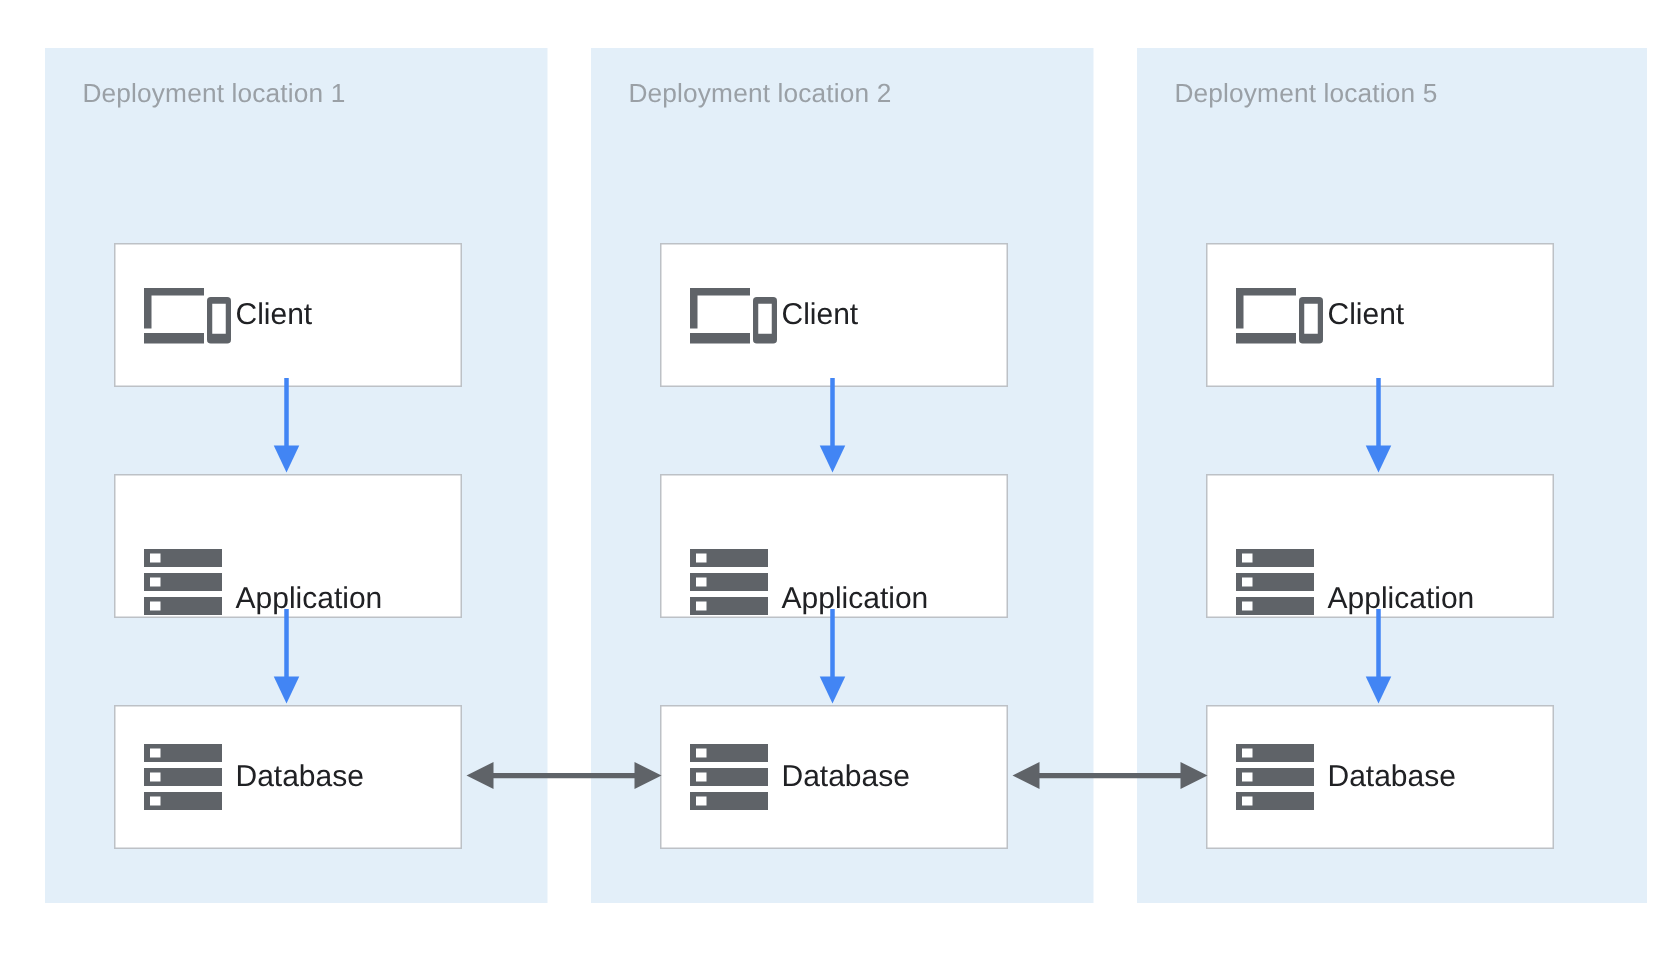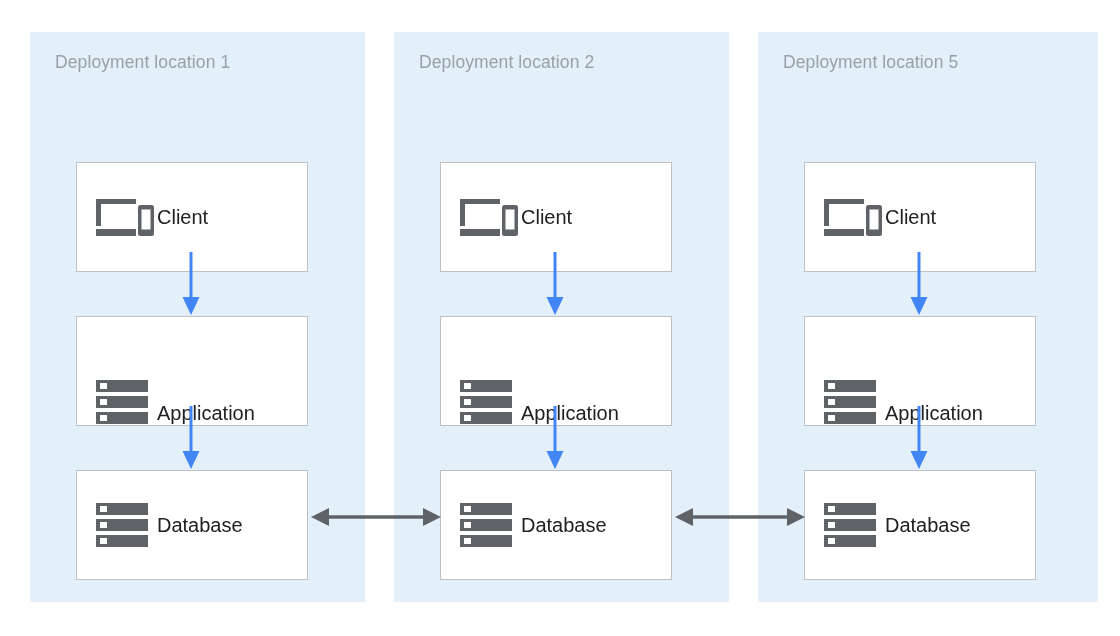--- a/index.html
+++ b/index.html
@@ -32,7 +32,7 @@
     position:absolute;
     left:46px;
     width:232px;
-    height:110px;
+    height:96px;
     background:#ffffff;
     border:1px solid #BDC1C6;
     box-sizing:border-box;

